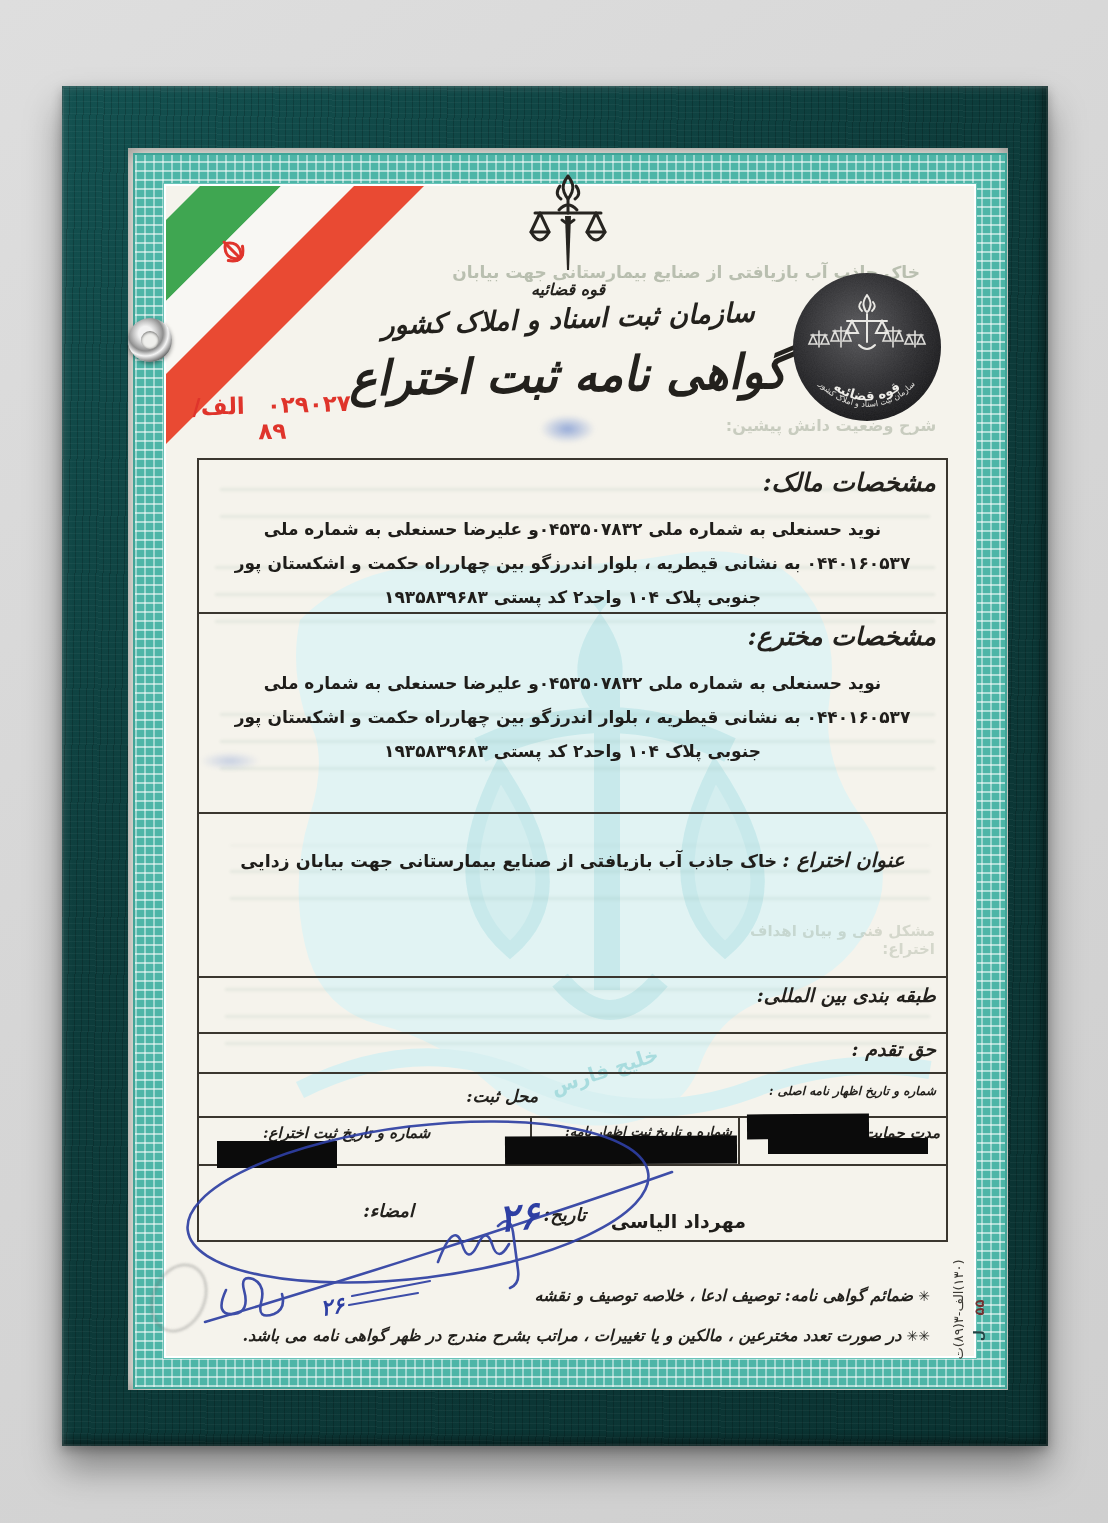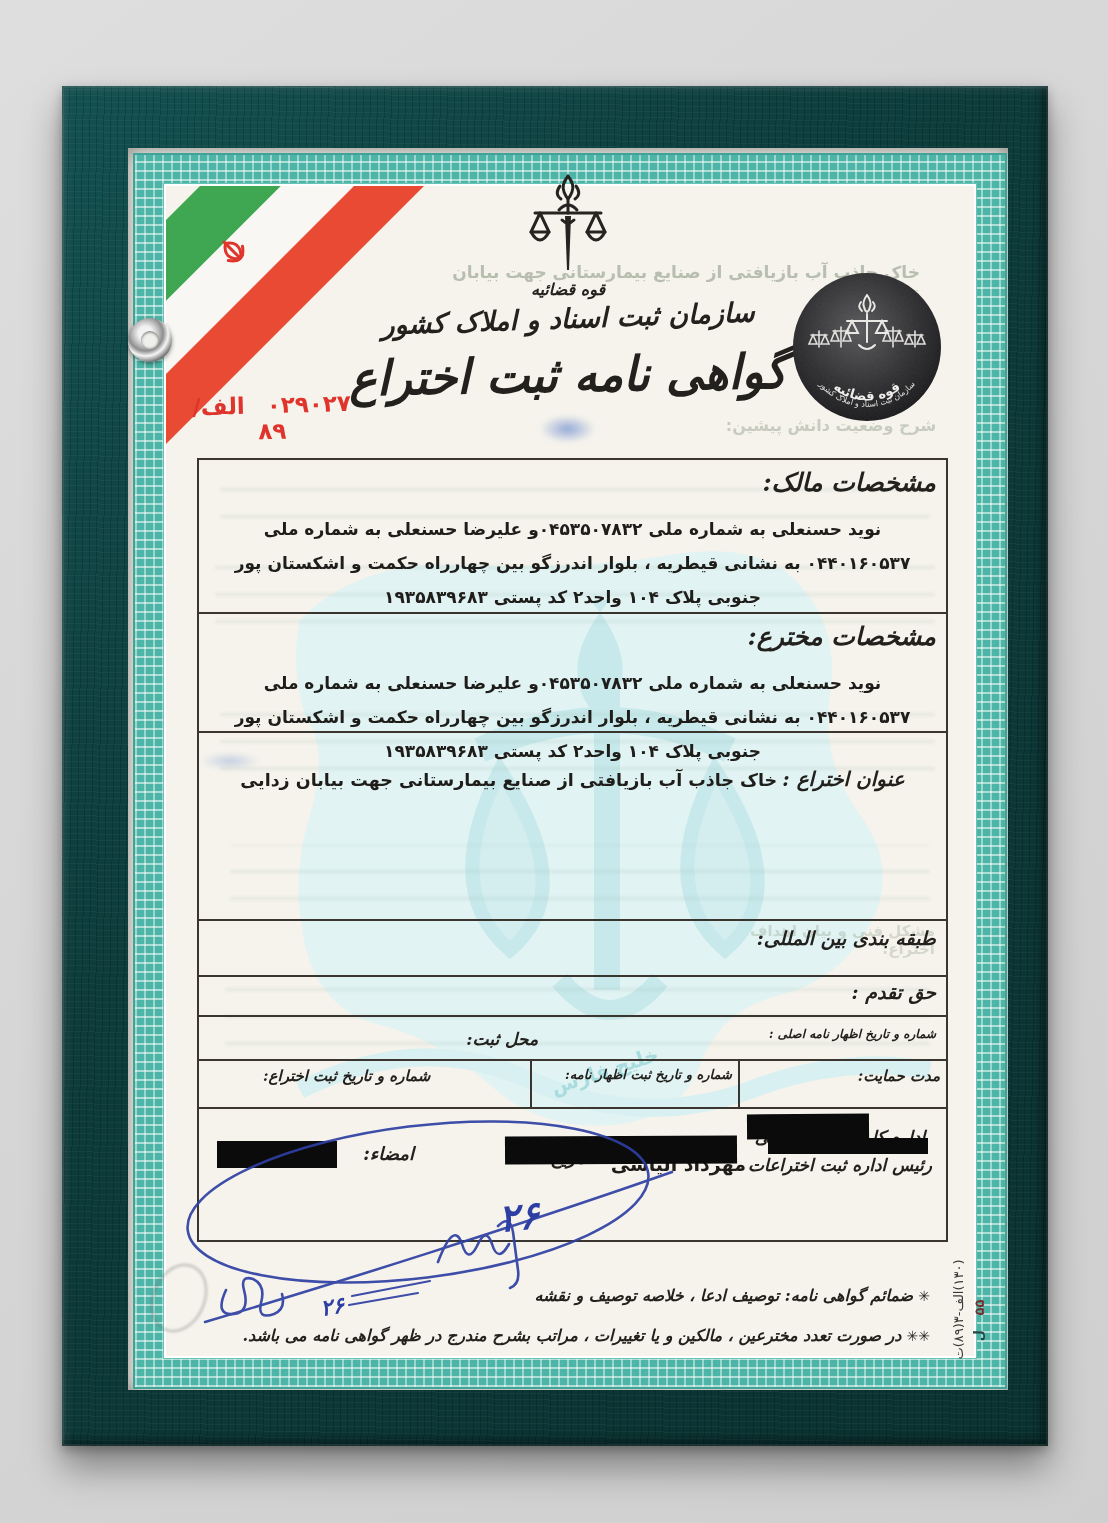--- a/index.html
+++ b/index.html
@@ -179,7 +179,7 @@
       <div class="rowlabel callig rtl">مشخصات مالک:</div>
       <div class="ownertext bodytxt rtl">نوید حسنعلی به شماره ملی ۰۴۵۳۵۰۷۸۳۲و علیرضا حسنعلی به شماره ملی ۰۴۴۰۱۶۰۵۳۷ به نشانی قیطریه ، بلوار اندرزگو بین چهارراه حکمت و اشکستان پور جنوبی پلاک ۱۰۴ واحد۲ کد پستی ۱۹۳۵۸۳۹۶۸۳</div>
     </div>
-    <div class="trow" style="height:119px;">
+    <div class="trow" style="height:200px;">
       <div class="rowlabel callig rtl">مشخصات مخترع:</div>
       <div class="ownertext bodytxt rtl">نوید حسنعلی به شماره ملی ۰۴۵۳۵۰۷۸۳۲و علیرضا حسنعلی به شماره ملی ۰۴۴۰۱۶۰۵۳۷ به نشانی قیطریه ، بلوار اندرزگو بین چهارراه حکمت و اشکستان پور جنوبی پلاک ۱۰۴ واحد۲ کد پستی ۱۹۳۵۸۳۹۶۸۳</div>
     </div>

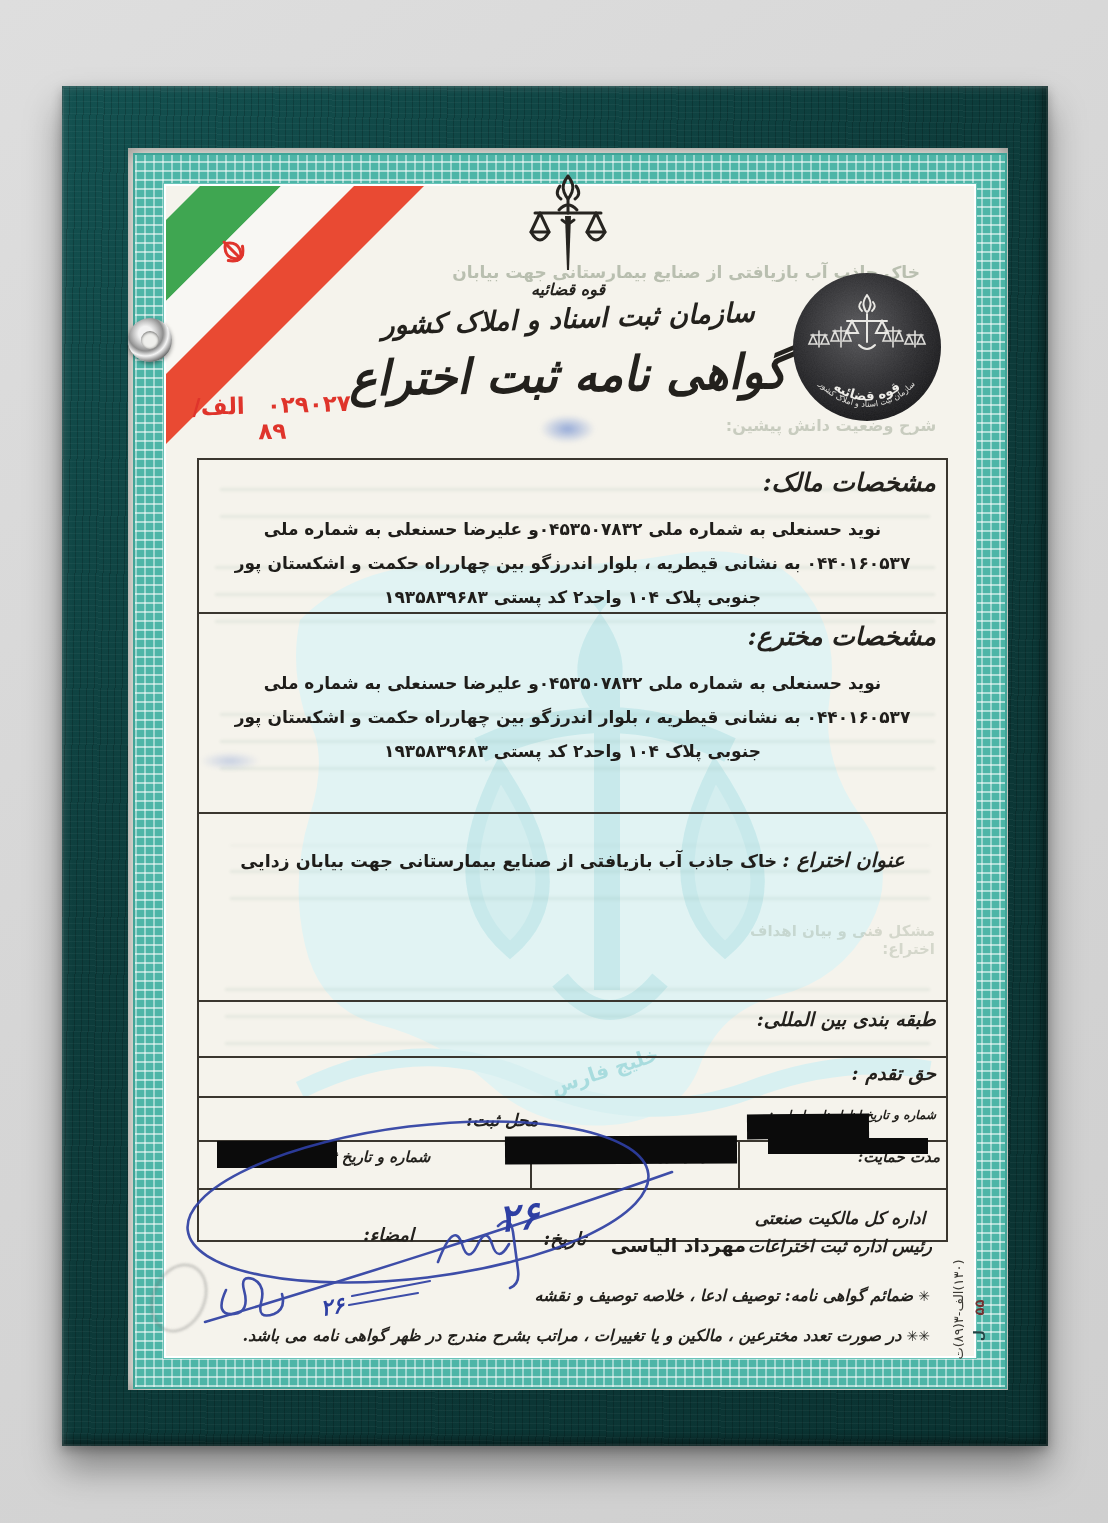--- a/index.html
+++ b/index.html
@@ -183,7 +183,7 @@
       <div class="rowlabel callig rtl">مشخصات مخترع:</div>
       <div class="ownertext bodytxt rtl">نوید حسنعلی به شماره ملی ۰۴۵۳۵۰۷۸۳۲و علیرضا حسنعلی به شماره ملی ۰۴۴۰۱۶۰۵۳۷ به نشانی قیطریه ، بلوار اندرزگو بین چهارراه حکمت و اشکستان پور جنوبی پلاک ۱۰۴ واحد۲ کد پستی ۱۹۳۵۸۳۹۶۸۳</div>
     </div>
-    <div class="trow" style="height:188px;">
+    <div class="trow" style="height:164px;">
       <div class="abs rtl" style="right:10px;top:34px;left:10px;text-align:center;">
         <span class="callig" style="font-size:20px;">عنوان اختراع :</span>
         <span class="bodytxt" style="font-size:17.5px;">خاک جاذب آب بازیافتی از صنایع بیمارستانی جهت بیابان زدایی</span>

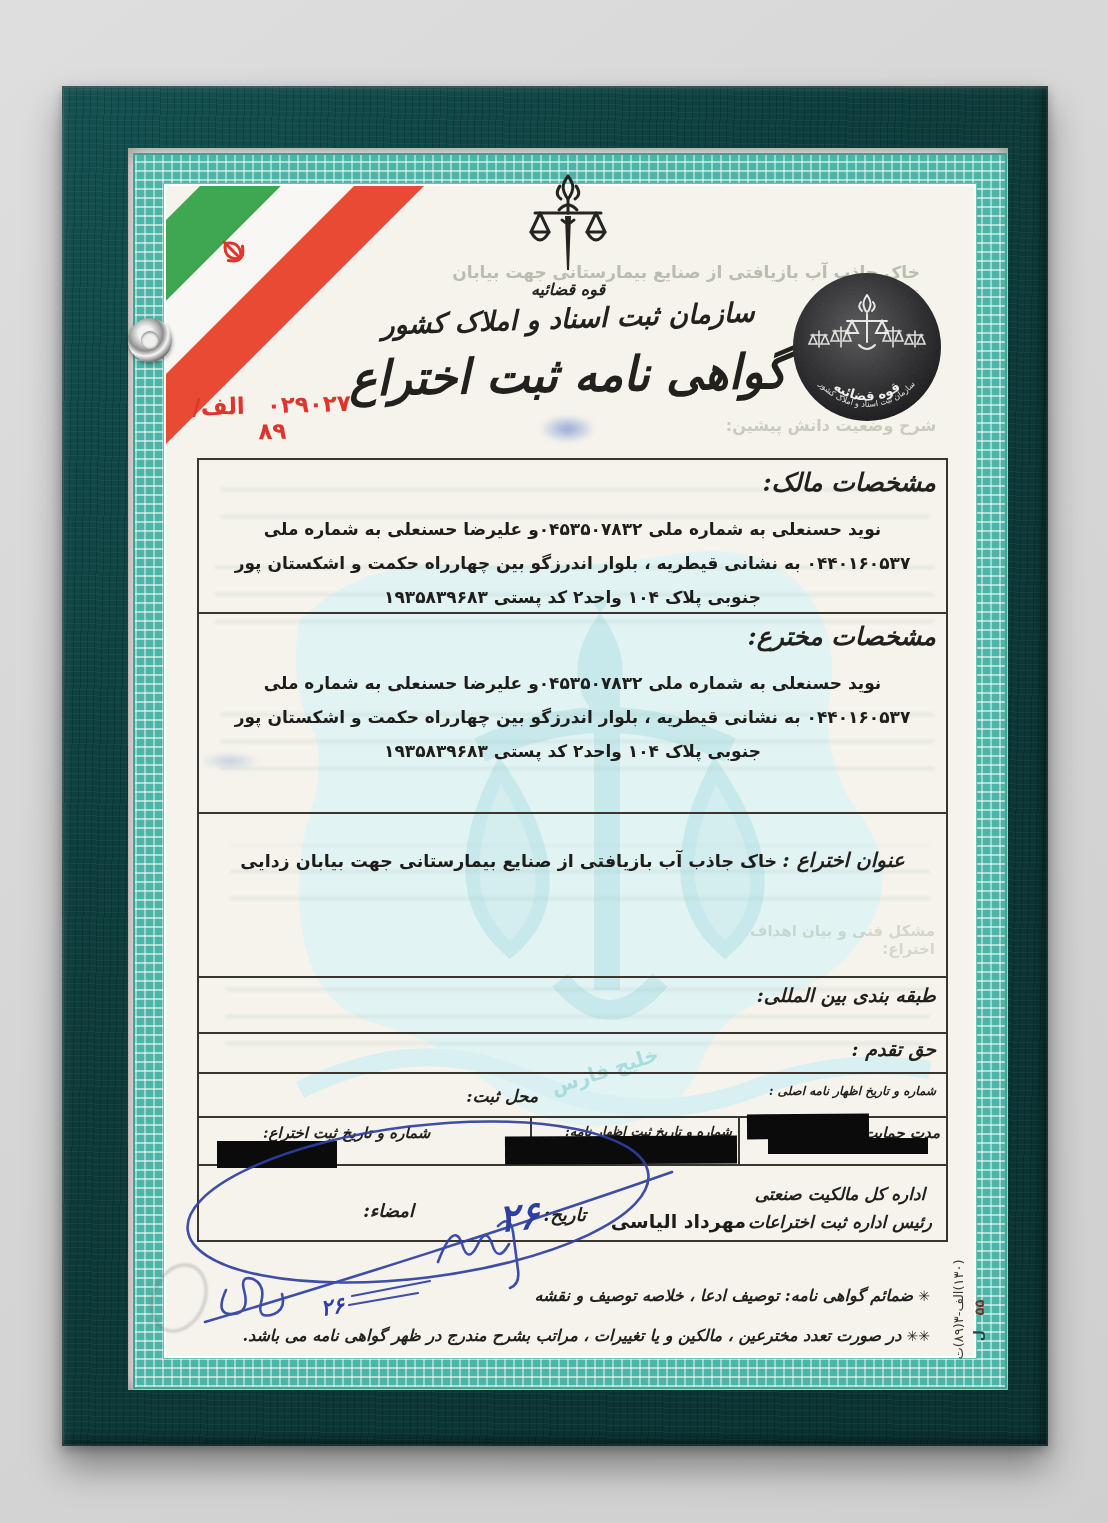--- a/index.html
+++ b/index.html
@@ -211,10 +211,6 @@
       </div>
     </div>
     <div class="trow" style="flex:1;">
-      <div class="abs callig rtl" style="right:14px;top:14px;text-align:center;font-size:17px;line-height:28px;">
-        <div>اداره کل مالکیت صنعتی</div>
-        <div>رئیس اداره ثبت اختراعات</div>
-      </div>
       <div class="abs bodytxt rtl" style="right:200px;top:36px;font-size:19px;">مهرداد الیاسی</div>
       <div class="abs callig rtl" style="right:360px;top:38px;font-size:18px;">تاریخ:</div>
       <div class="abs callig rtl" style="right:532px;top:34px;font-size:18px;">امضاء:</div>

